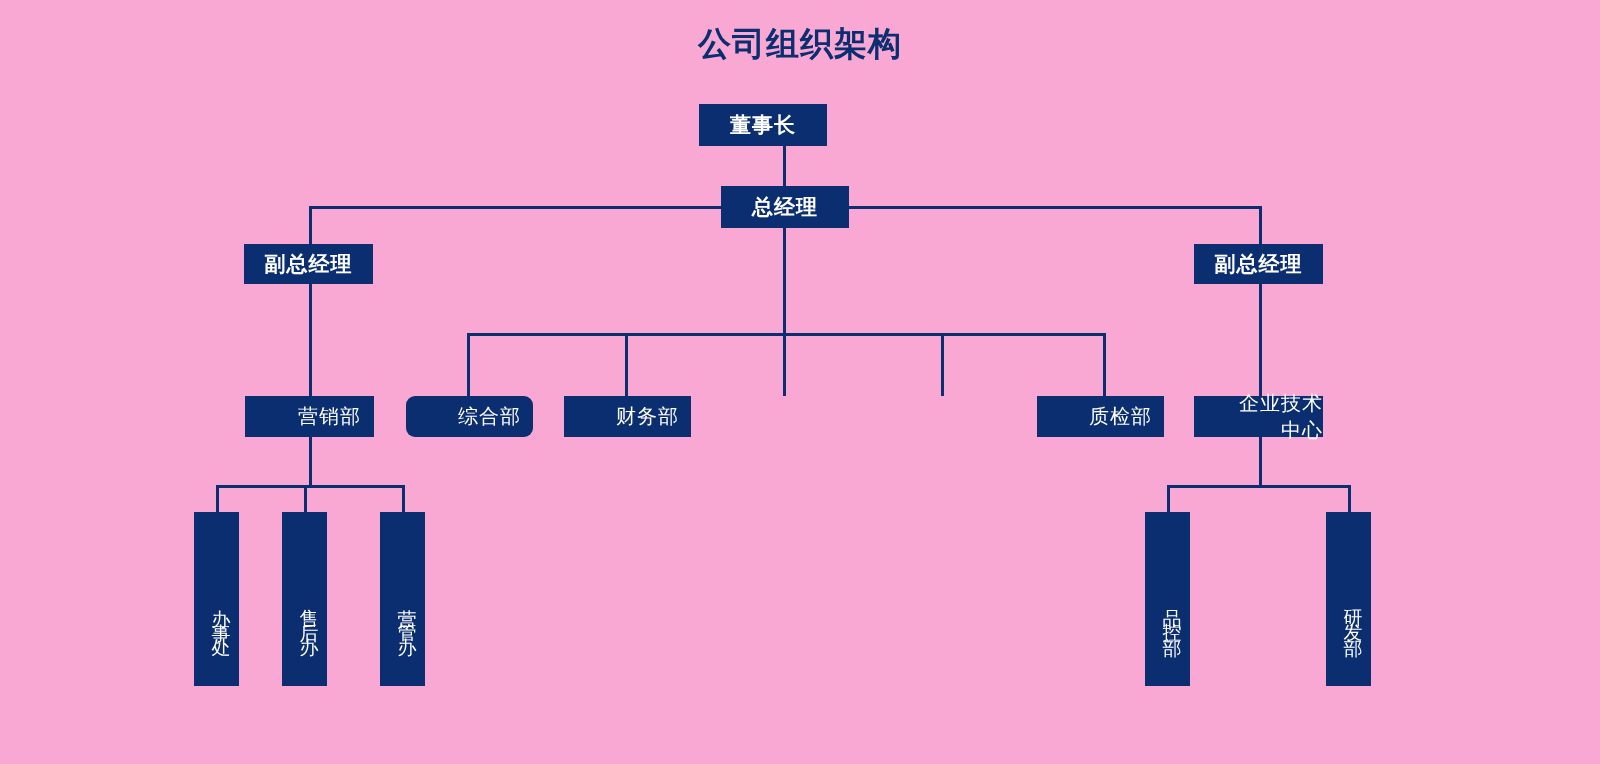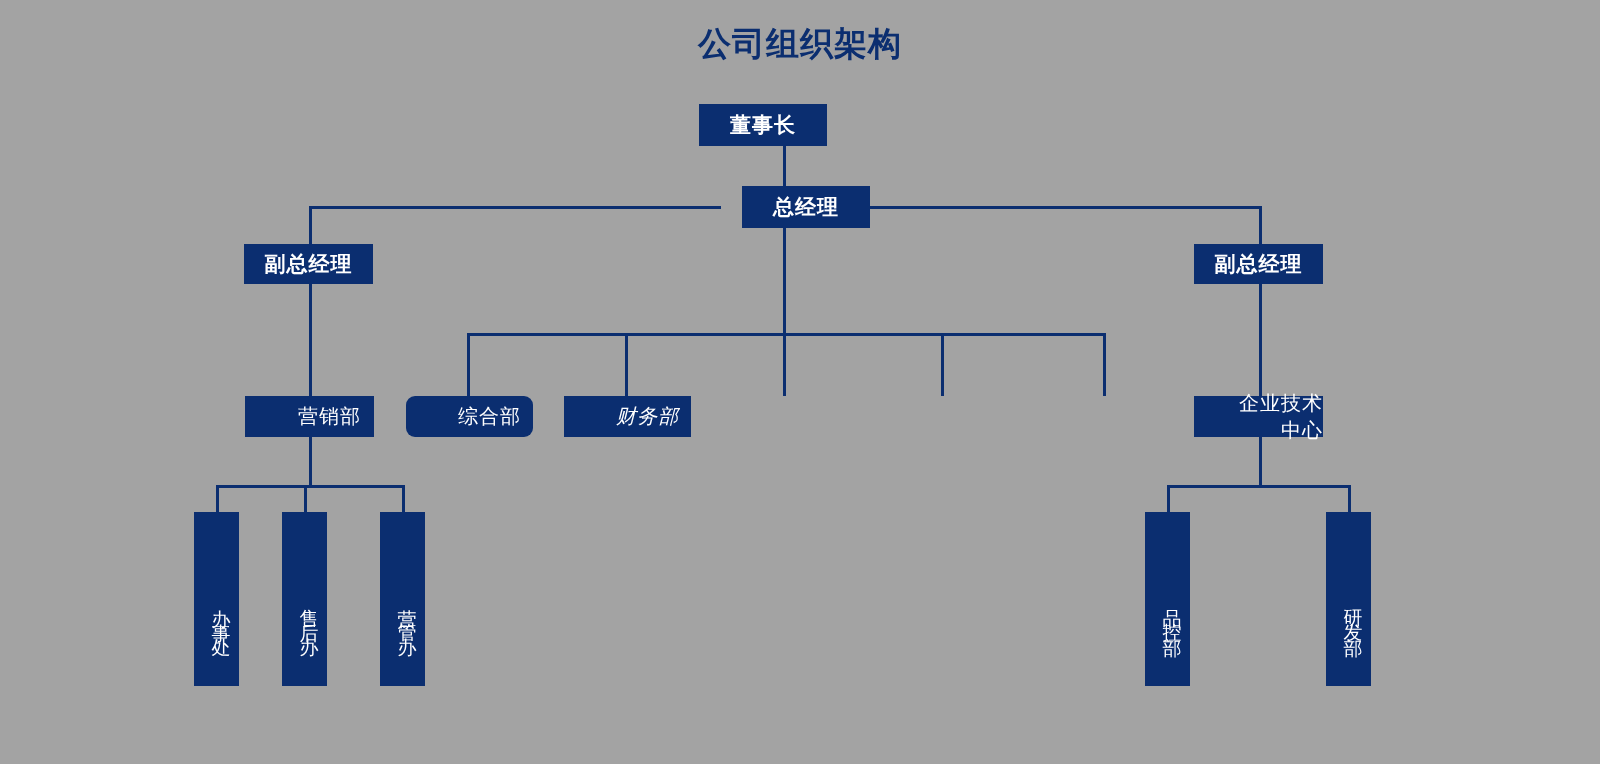--- a/index.html
+++ b/index.html
@@ -15,7 +15,7 @@
     position: relative;
     width: 1600px;
     height: 764px;
-    background: #a3a3a3;
+    background: #f9a8d4;
     overflow: hidden;
   }
   #chart-title {

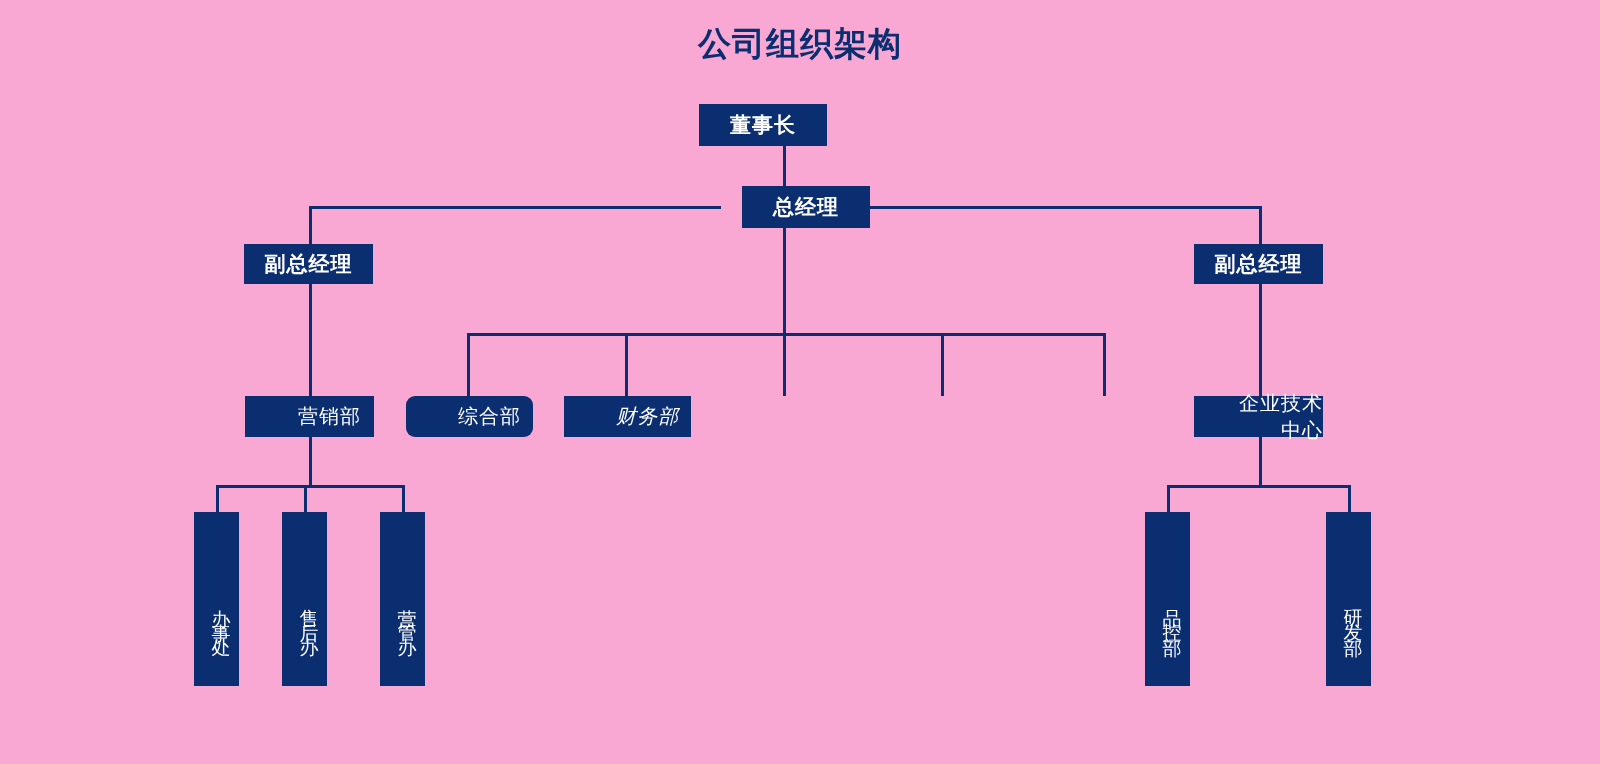--- a/index.html
+++ b/index.html
@@ -86,7 +86,7 @@
 
   <div class="ln ln-v" style="left:783px; top:146px; height:40px;"></div>
 
-  <div class="node node-strong" style="left:721px; top:186px; width:128px; height:42px;margin-left:21px;">
+  <div class="node node-strong" style="left:721px; top:186px; width:128px; height:42px;">
     <span>总经理</span>
   </div>
 

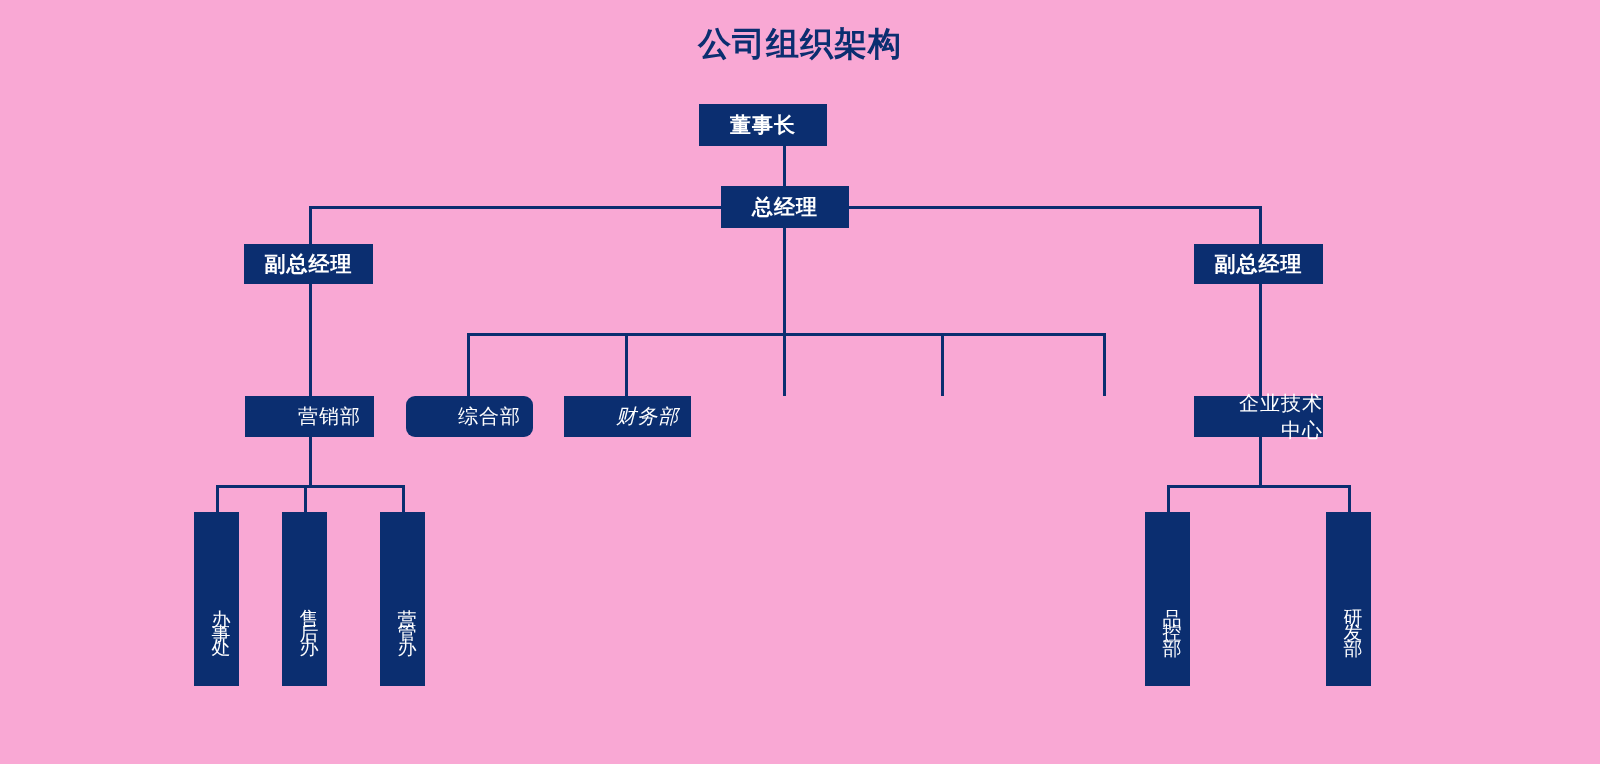--- a/index.html
+++ b/index.html
@@ -121,7 +121,7 @@
   <div class="node node-dept" style="left:406px; top:396px; width:127px; height:41px;border-radius:9px;">
     <span>综合部</span>
   </div>
-  <div class="node node-dept" style="left:564px; top:396px; width:127px; height:41px;font-style:italic;">
+  <div class="node node-dept" style="left:564px; top:396px; width:127px; height:41px;">
     <span>财务部</span>
   </div>
   <div class="node node-dept" style="left:1194px; top:396px; width:129px; height:41px;text-align:right;">

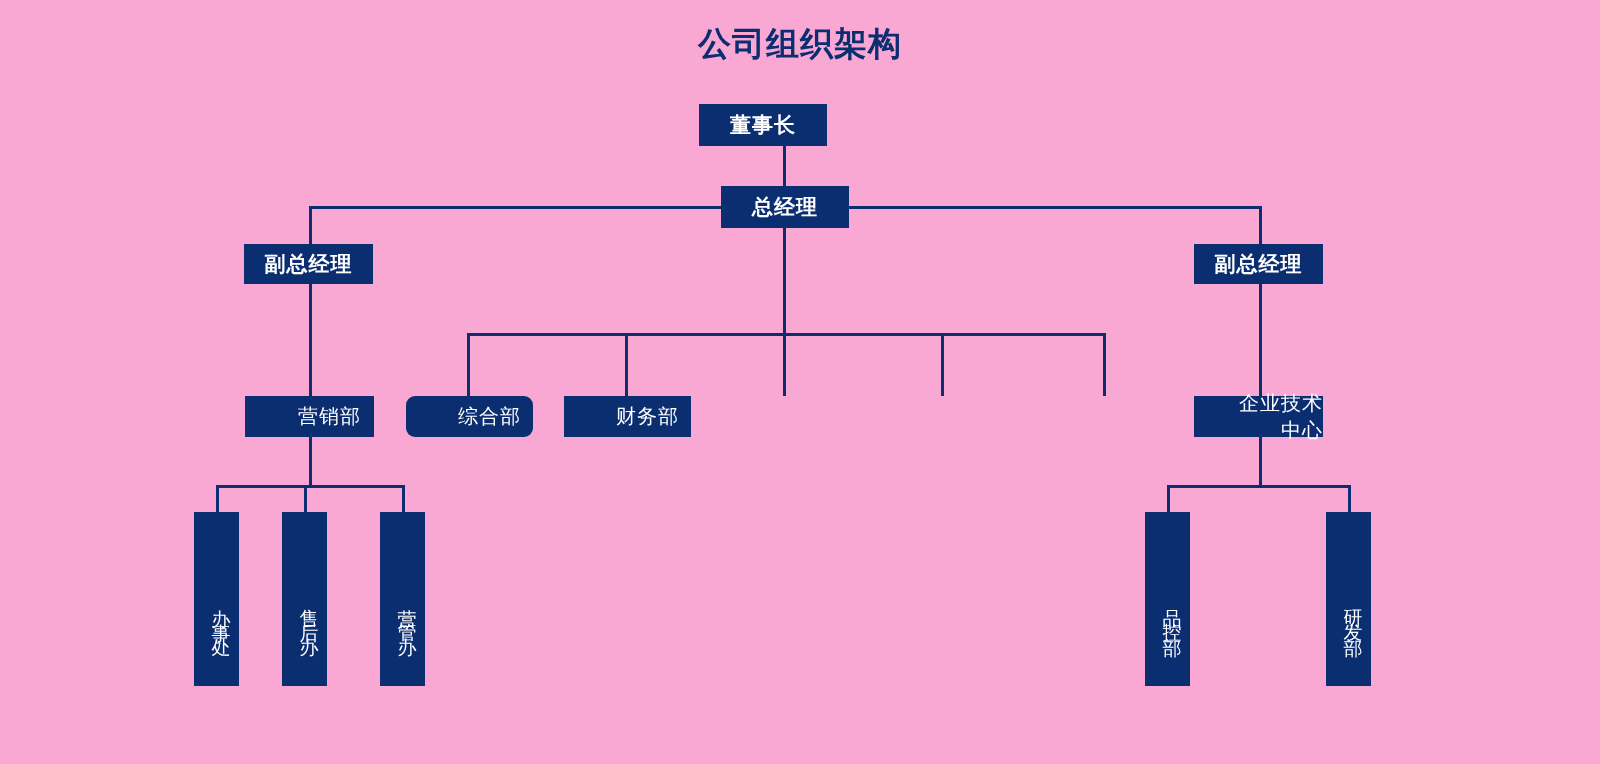--- a/index.html
+++ b/index.html
@@ -124,6 +124,9 @@
   <div class="node node-dept" style="left:564px; top:396px; width:127px; height:41px;">
     <span>财务部</span>
   </div>
+  <div class="node node-dept" style="left:1037px; top:396px; width:127px; height:41px;">
+    <span>质检部</span>
+  </div>
   <div class="node node-dept" style="left:1194px; top:396px; width:129px; height:41px;text-align:right;">
     <span>企业技术中心</span>
   </div>

